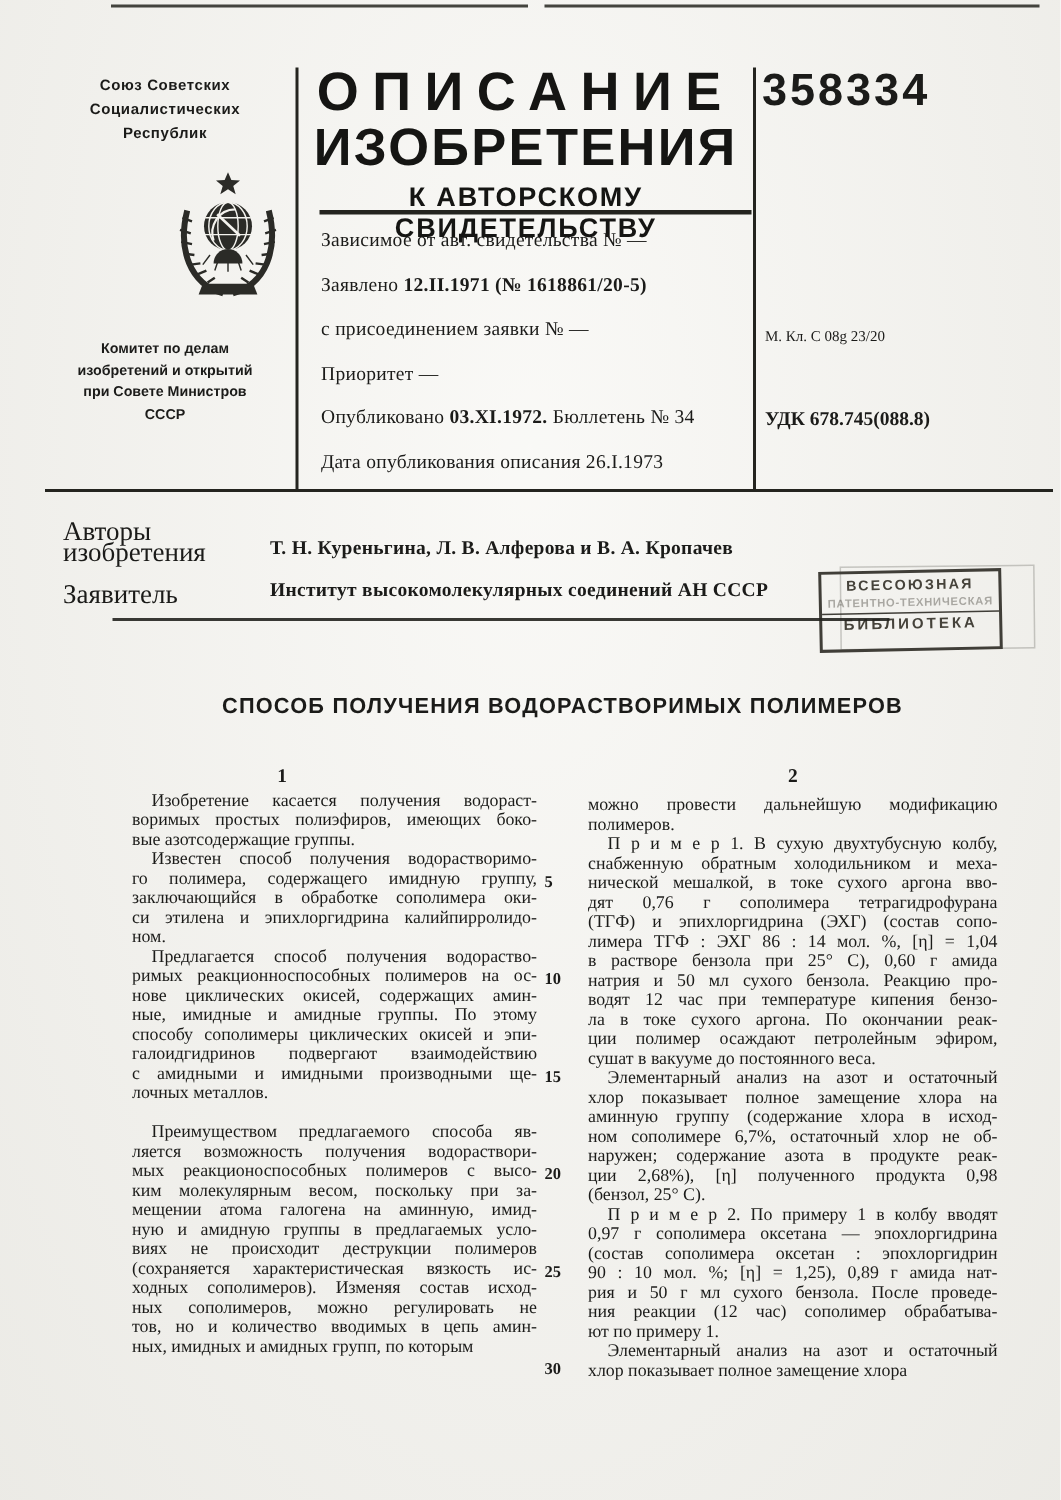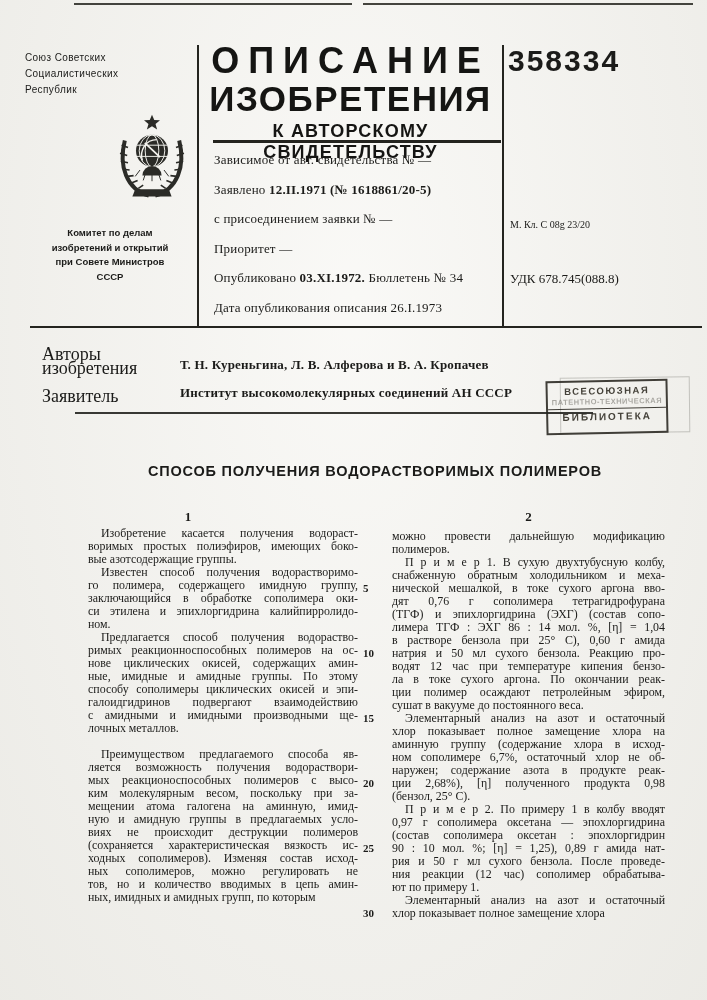--- a/index.html
+++ b/index.html
@@ -20,8 +20,8 @@
   .vrule2{left:502px;top:45px;width:2px;height:281px;}
   .hrule-header{left:30px;top:326px;width:672px;height:2px;}
   .hrule-authors{left:75px;top:412px;width:518px;height:2px;opacity:.9;}
-  .union{left:25px;top:50px;width:170px;
-         font-family:"Liberation Sans", sans-serif;font-weight:normal;
+  .union{left:25px;top:50px;width:170px;text-align:center;
+         font-family:"Liberation Sans", sans-serif;font-weight:bold;
          font-size:10px;line-height:16px;letter-spacing:.4px;}
   .committee{left:25px;top:226px;width:170px;text-align:center;
          font-family:"Liberation Sans", sans-serif;font-weight:bold;

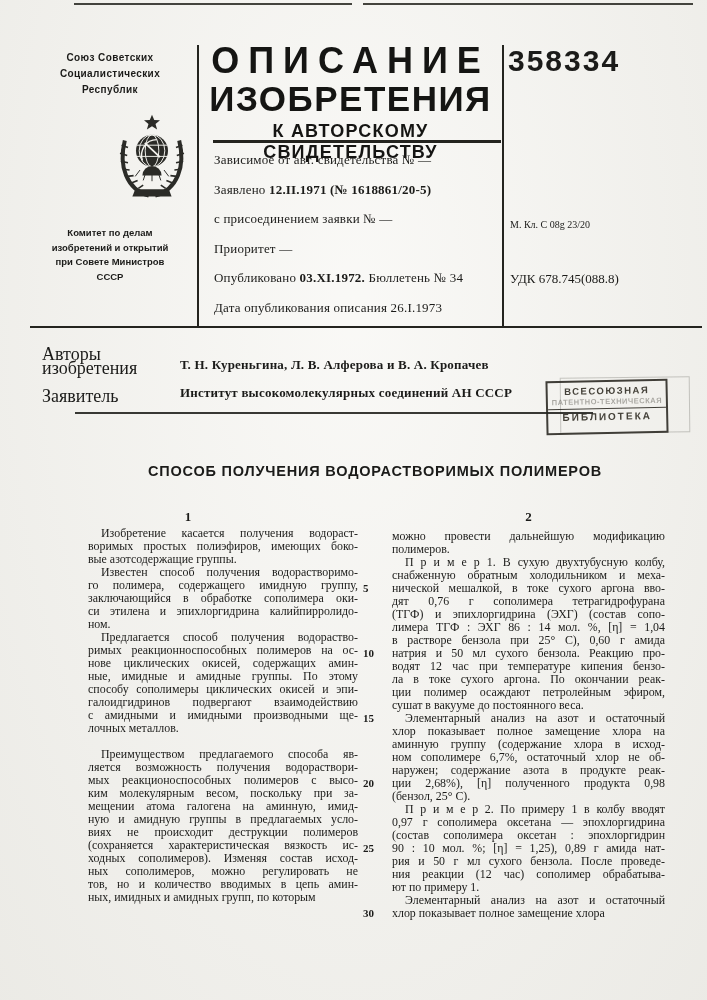--- a/index.html
+++ b/index.html
@@ -39,7 +39,7 @@
          font-family:"Liberation Sans", sans-serif;font-weight:bold;
          font-size:30px;letter-spacing:2px;}
   .class-label{left:510px;top:190px;font-size:10px;margin-top:29px;}
-  .udk-label{left:510px;top:271px;font-size:13px;}
+  .udk-label{left:510px;top:271px;font-size:13px;font-weight:bold;}
   
   .lbl{font-size:18px;}
   .authors-label1{left:42px;top:344px;}

